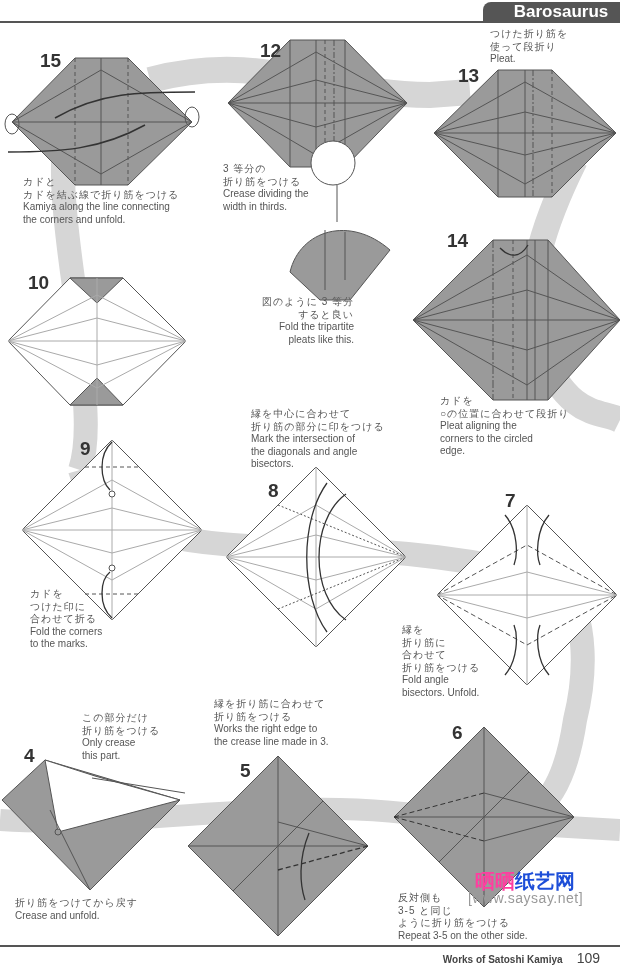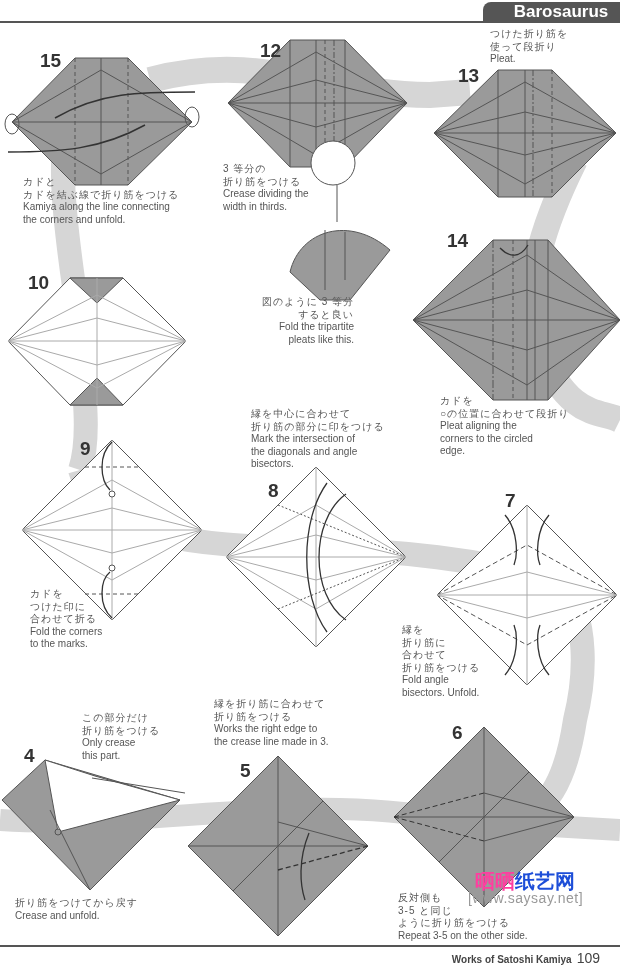--- a/index.html
+++ b/index.html
@@ -12,7 +12,7 @@
   .cap .jp{letter-spacing:1px;}
   .footer-line{position:absolute;left:0;top:945px;width:620px;height:2px;background:#555;}
   .footer{position:absolute;right:20px;top:950px;font-size:10px;font-weight:bold;color:#444;}
-  .pageno{font-weight:normal;font-size:14px;margin-left:5px;}
+  .pageno{font-weight:normal;font-size:14px;margin-left:14px;}
   .wm{position:absolute;left:475px;top:868px;}
   .wm1{font-size:20px;font-weight:bold;color:#ff3ea0;margin-top:38px;}
   .wm2{font-size:20px;font-weight:bold;color:#1d4ed8;}

